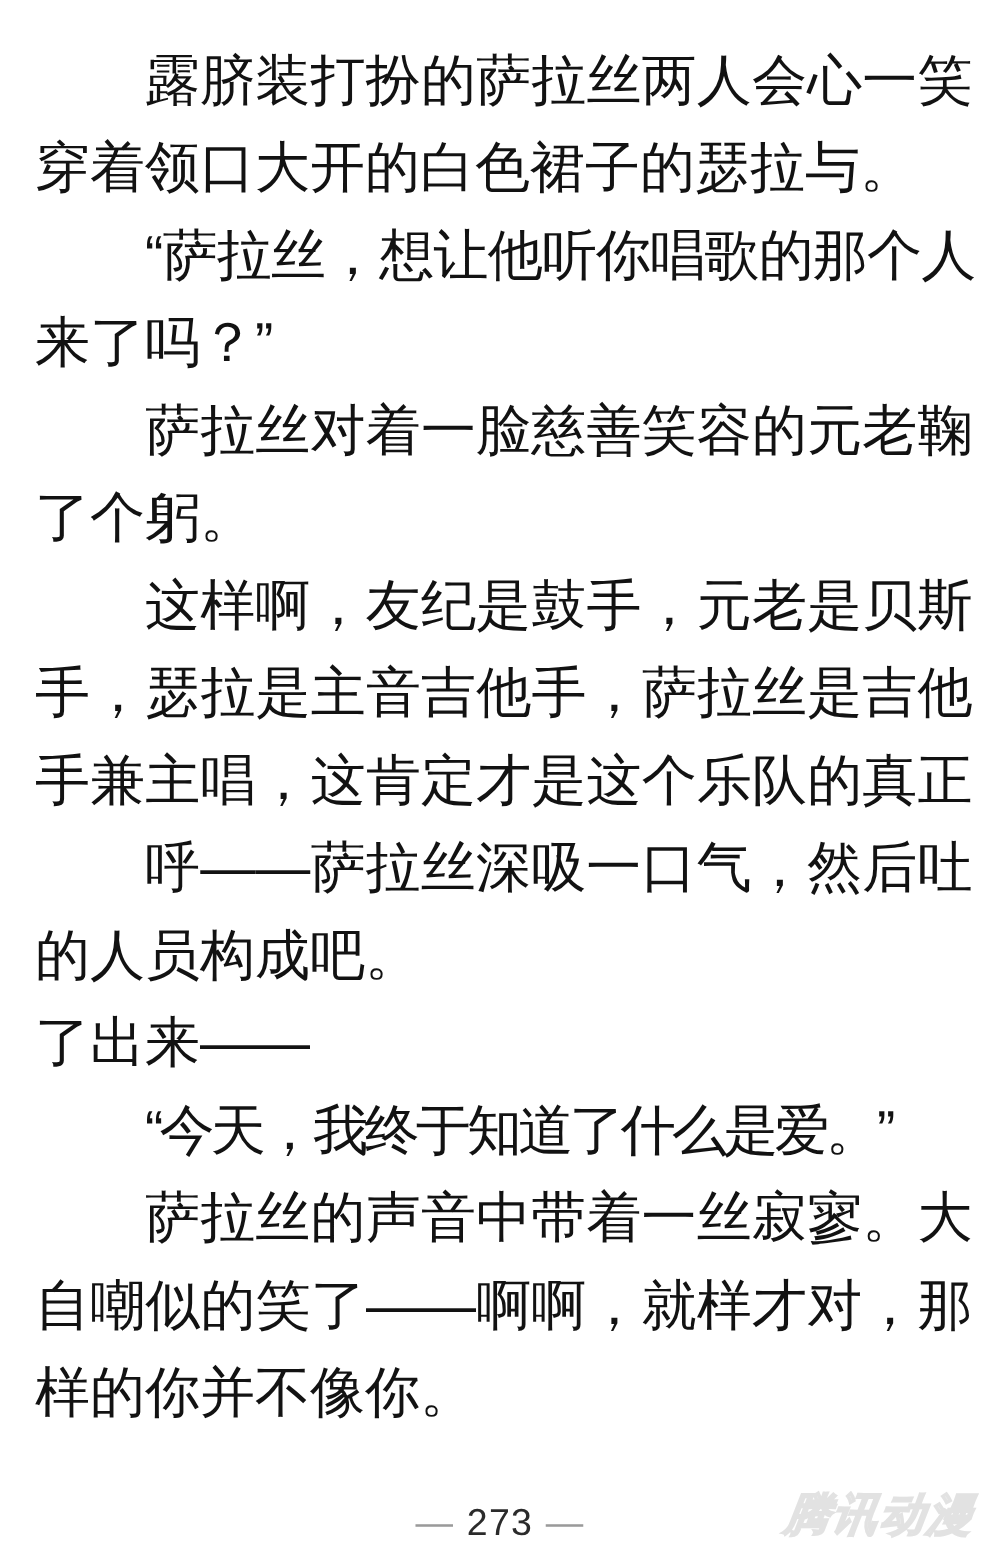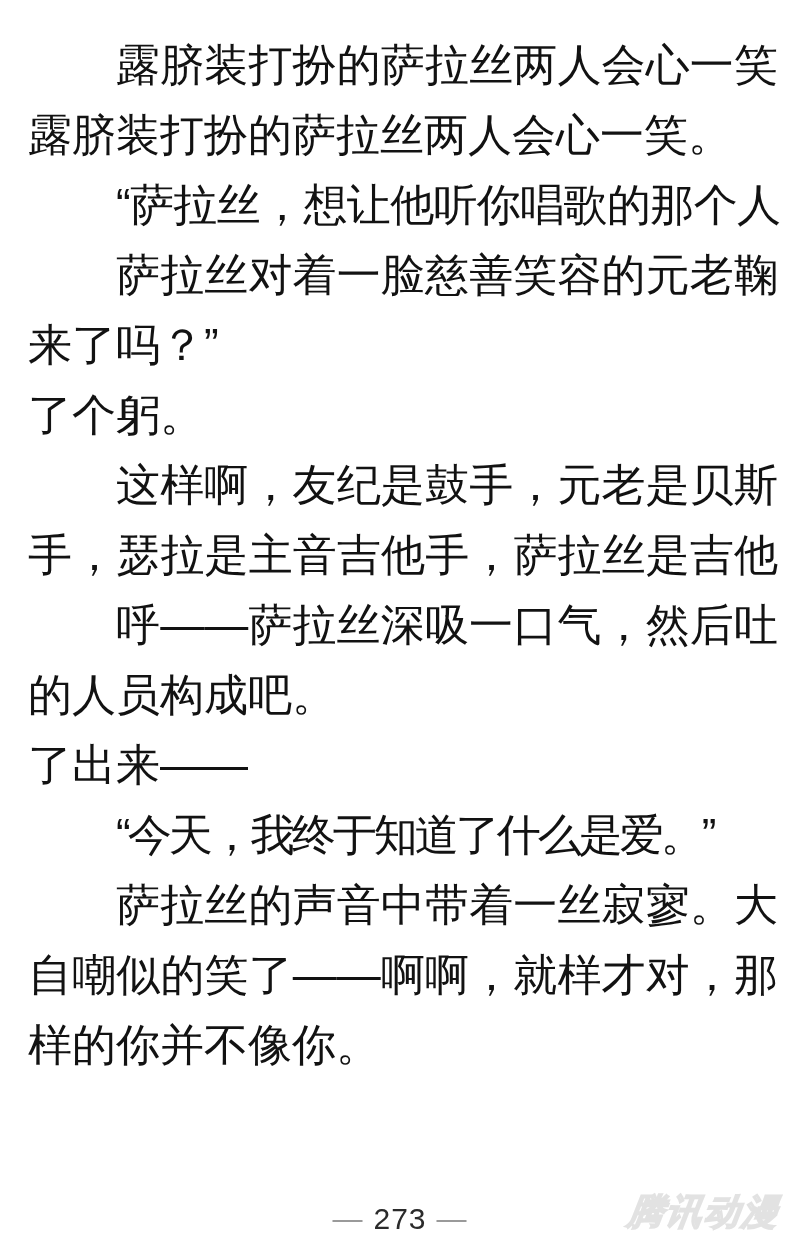--- a/index.html
+++ b/index.html
@@ -71,7 +71,7 @@
 
 <div class="page">
   <div class="line indent stretch">露脐装打扮的萨拉丝两人会心一笑</div>
-  <div class="line">露脐装打扮的萨拉丝两人会心一笑。</div>
+  <div class="line">穿着领口大开的白色裙子的瑟拉与。</div>
   <div class="line indent stretch tight">“萨拉丝，想让他听你唱歌的那个人</div>
   <div class="line indent stretch">萨拉丝对着一脸慈善笑容的元老鞠</div>
   <div class="line">来了吗？”</div>

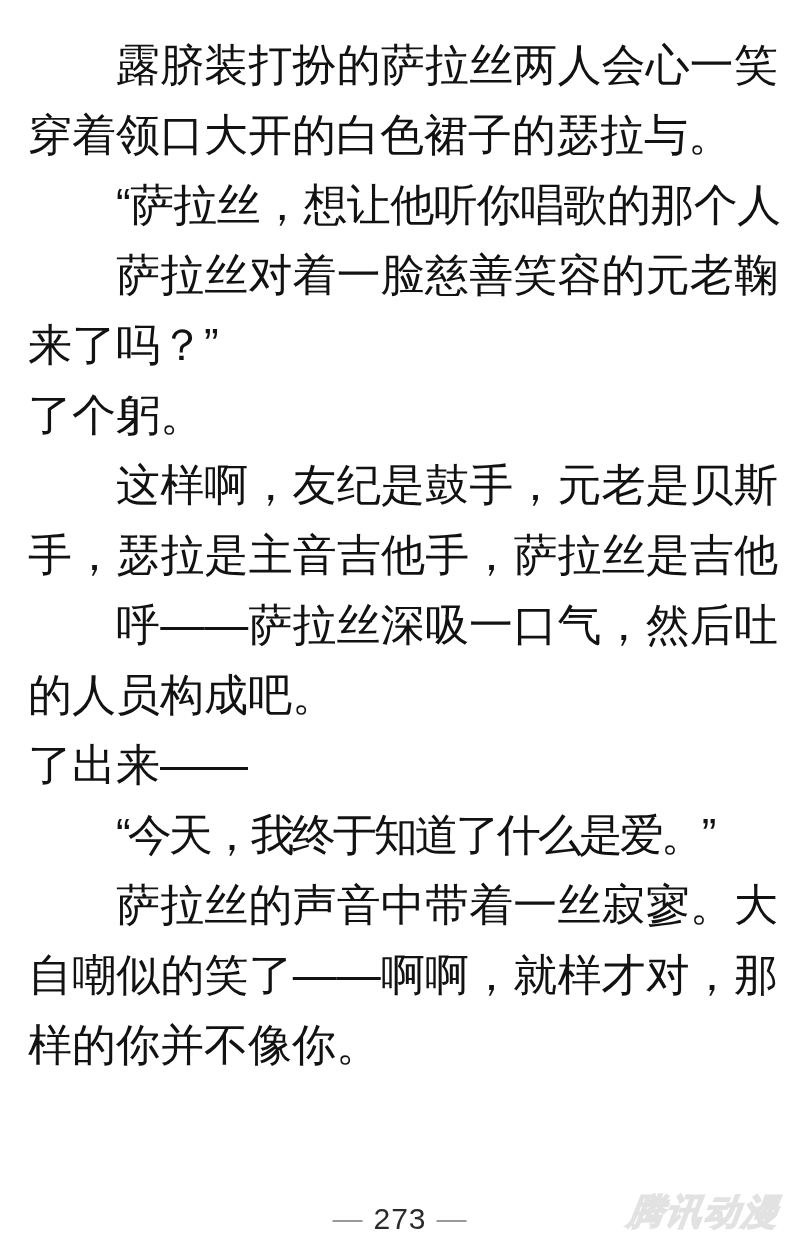--- a/index.html
+++ b/index.html
@@ -73,8 +73,8 @@
   <div class="line indent stretch">露脐装打扮的萨拉丝两人会心一笑</div>
   <div class="line">穿着领口大开的白色裙子的瑟拉与。</div>
   <div class="line indent stretch tight">“萨拉丝，想让他听你唱歌的那个人</div>
+  <div class="line">来了吗？”</div>
   <div class="line indent stretch">萨拉丝对着一脸慈善笑容的元老鞠</div>
-  <div class="line">来了吗？”</div>
   <div class="line">了个躬。</div>
   <div class="line indent stretch">这样啊，友纪是鼓手，元老是贝斯</div>
   <div class="line stretch">手，瑟拉是主音吉他手，萨拉丝是吉他</div>

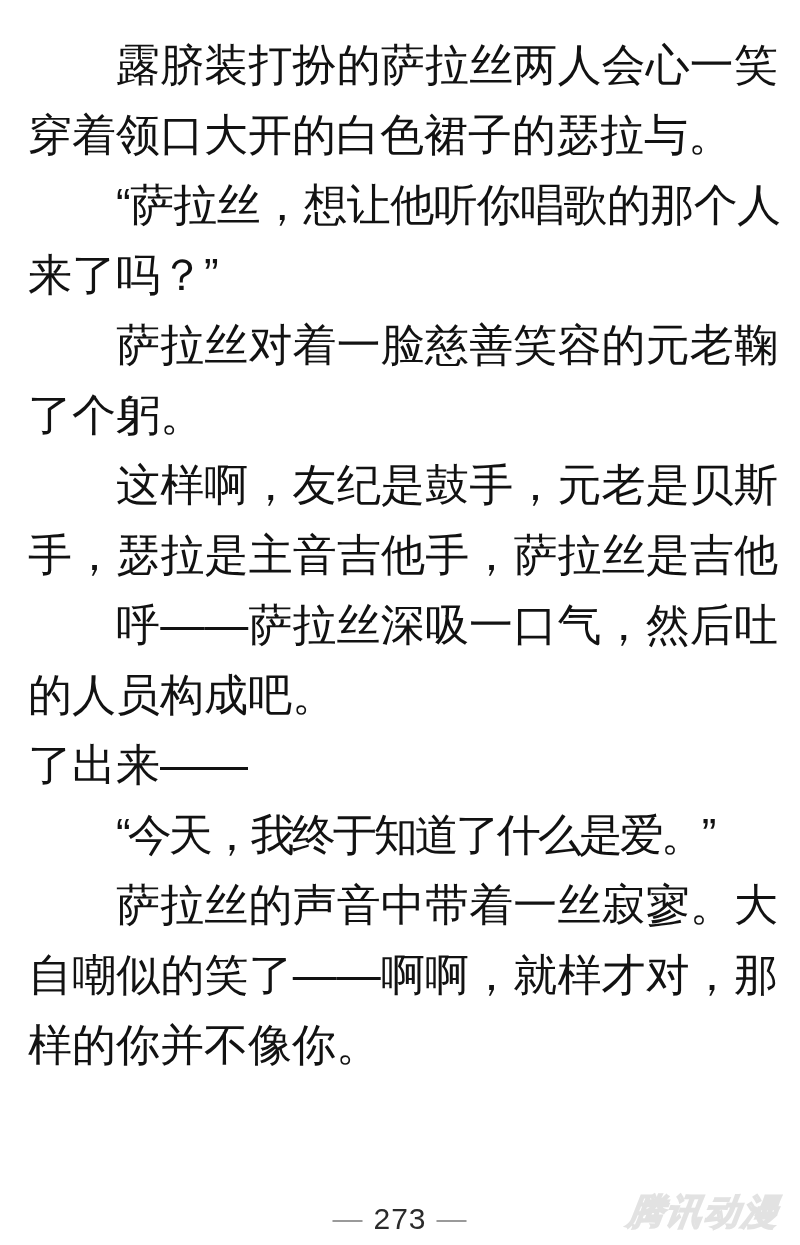--- a/index.html
+++ b/index.html
@@ -78,6 +78,7 @@
   <div class="line">了个躬。</div>
   <div class="line indent stretch">这样啊，友纪是鼓手，元老是贝斯</div>
   <div class="line stretch">手，瑟拉是主音吉他手，萨拉丝是吉他</div>
+  <div class="line stretch">手兼主唱，这肯定才是这个乐队的真正</div>
   <div class="line indent stretch">呼——萨拉丝深吸一口气，然后吐</div>
   <div class="line">的人员构成吧。</div>
   <div class="line">了出来——</div>

